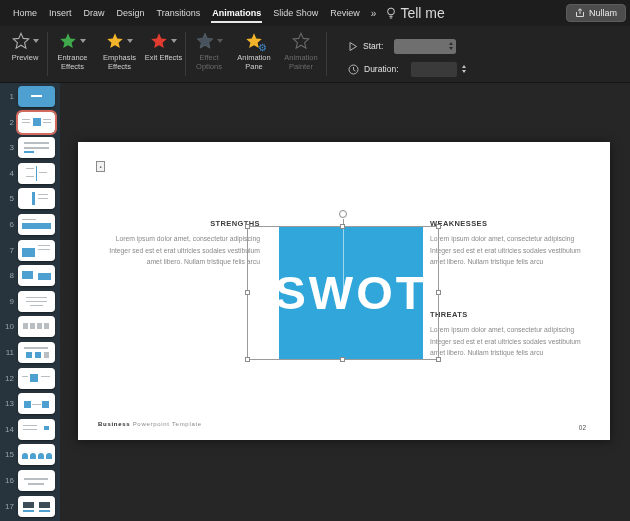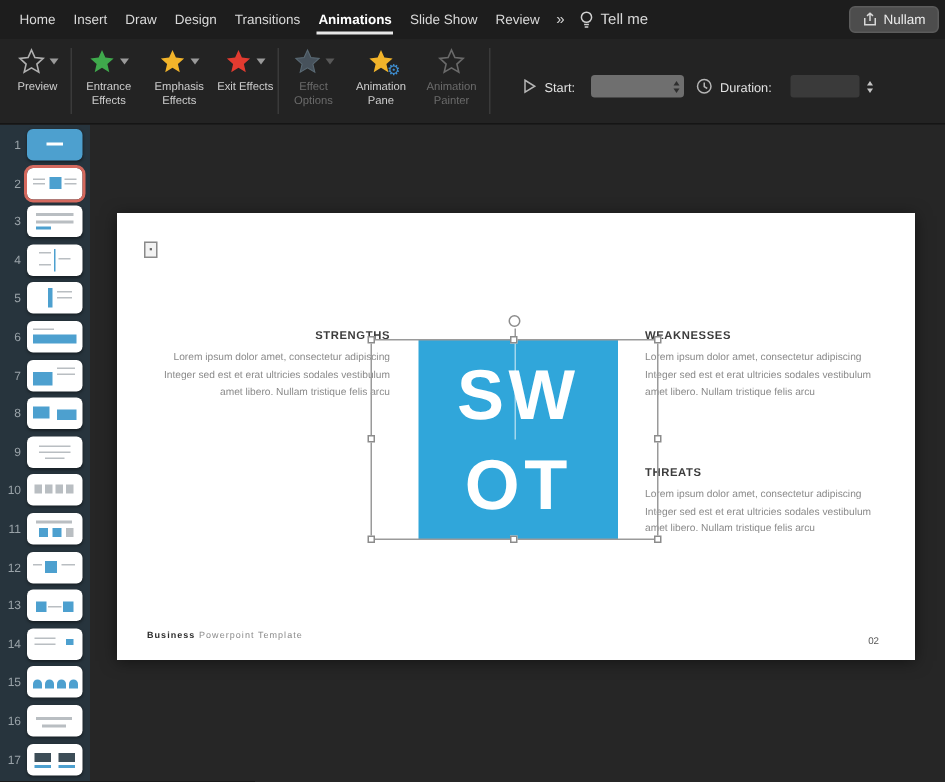--- a/index.html
+++ b/index.html
@@ -16,7 +16,7 @@
   .menu-item.active{color:#fff;font-weight:700;border-bottom:2px solid #e8e8e8;padding-bottom:3px;}
   .menu-overflow{font-size:10px;color:#cfcfcf;}
   .tellme{display:flex;align-items:center;gap:4px;}
-  .tellme .t-label{font-size:10px;color:#d9d9d9;}
+  .tellme .t-label{font-size:14px;color:#d9d9d9;}
   .top-right{position:absolute;right:4px;top:4px;display:flex;gap:6px;}
   .pill-btn{display:flex;align-items:center;gap:4px;background:#4d4d4d;border:1px solid #5c5c5c;
     border-radius:4px;height:18px;padding:0 8px;font-size:9px;color:#ececec;}

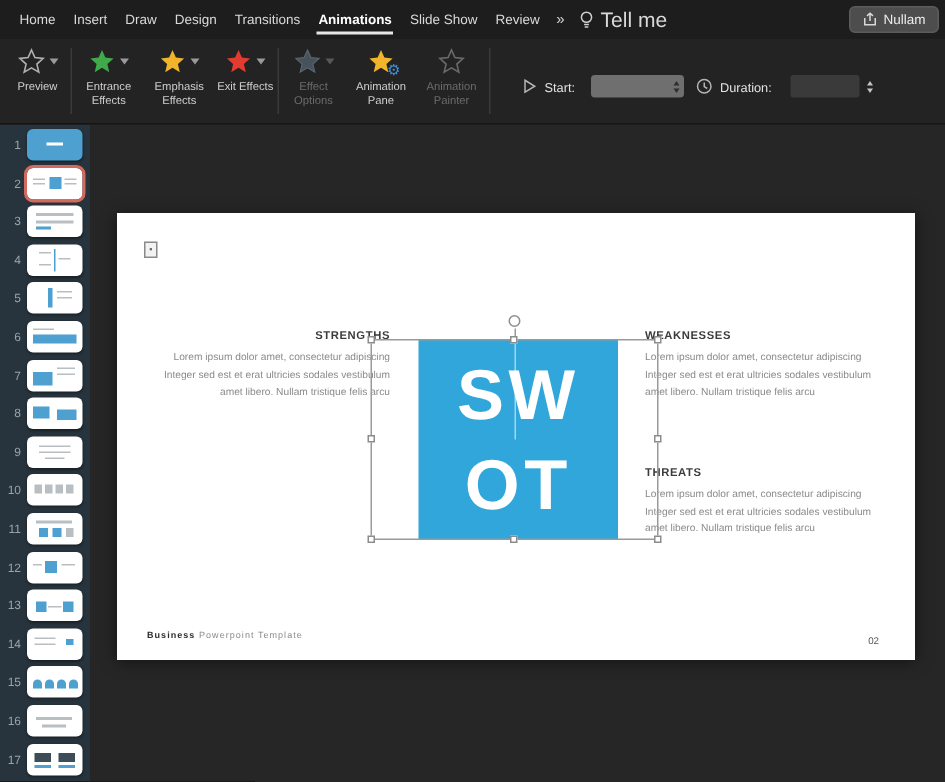--- a/index.html
+++ b/index.html
@@ -32,7 +32,7 @@
     border-top:4px solid #9a9a9a;margin-left:3px;}
   .dim .chev{border-top-color:#585858;}
   .gear-badge{position:absolute;right:-4px;bottom:-3px;font-size:10px;color:#3f8fd2;line-height:10px;}
-  .startgrp{display:flex;flex-direction:row;gap:8px;padding:7px 0 0 20px;justify-content:center;}
+  .startgrp{display:flex;flex-direction:column;gap:8px;padding:7px 0 0 20px;justify-content:center;}
   .srow{display:flex;align-items:center;gap:5px;}
   .srow .slabel{font-size:8.5px;color:#e3e3e3;width:42px;}
   .srow .slabel.w1{width:26px;}

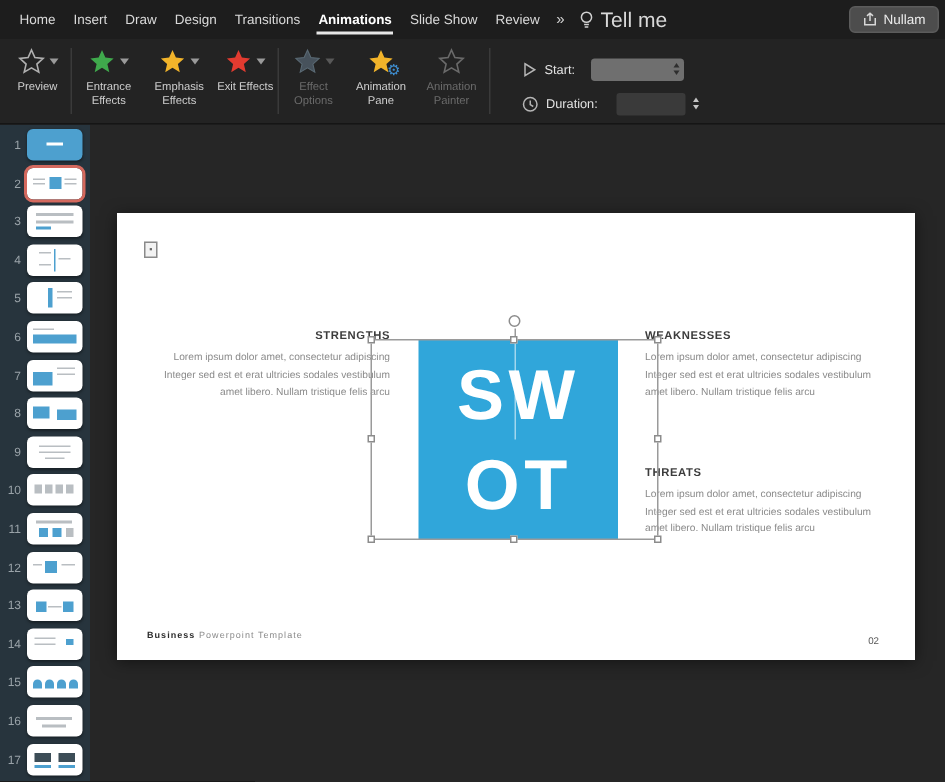--- a/index.html
+++ b/index.html
@@ -68,8 +68,8 @@
   .q-bl{left:28px;top:168px;width:154px;text-align:right;}
   .q-tr{left:352px;top:77px;width:176px;text-align:left;}
   .q-br{left:352px;top:168px;width:176px;text-align:left;}
-  .swot-box{position:absolute;left:201px;top:84px;width:133px;height:134px;background:#30a6da;
-    display:flex;flex-direction:column;align-items:center;justify-content:center;z-index:2;}
+  .swot-box{position:absolute;left:201px;top:84px;width:144px;height:134px;background:#30a6da;
+    display:flex;align-items:center;justify-content:center;z-index:2;}
   .swot-word{font-size:47px;font-weight:700;color:#fff;letter-spacing:3px;line-height:60px;}
   .selbox{position:absolute;left:169px;top:84px;width:192px;height:134px;
     border:1px solid #9a9a9a;z-index:3;}

